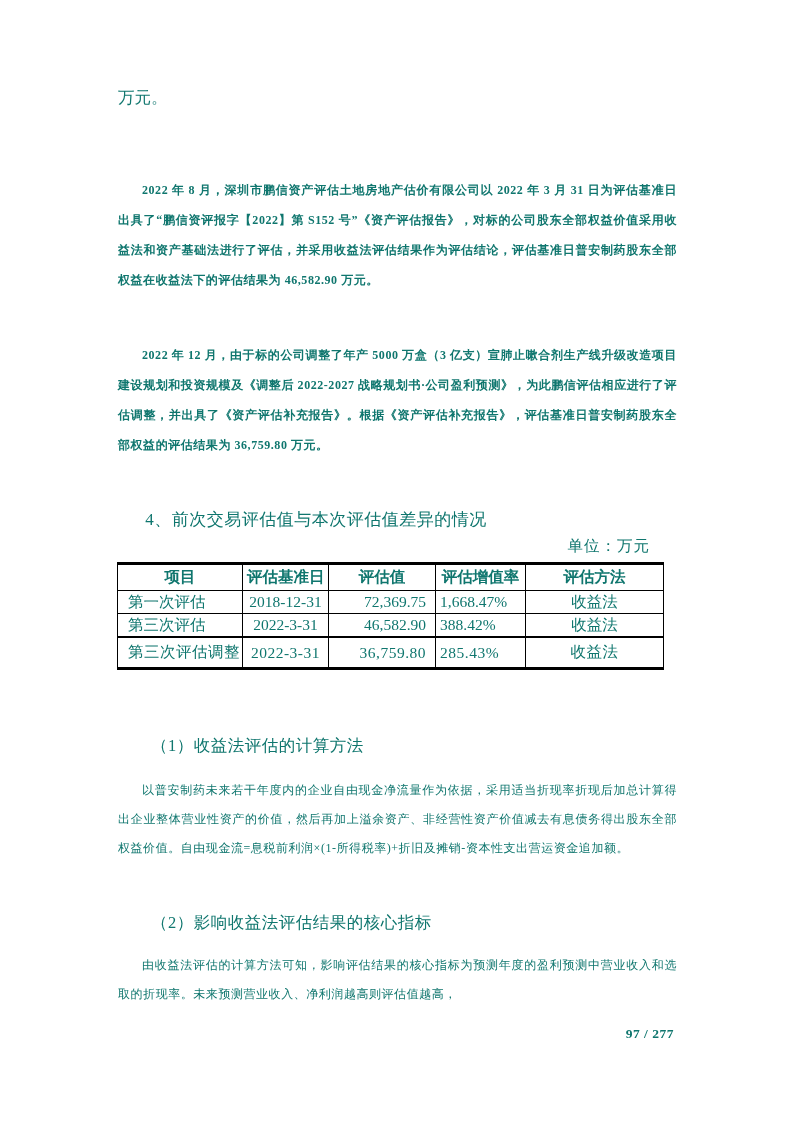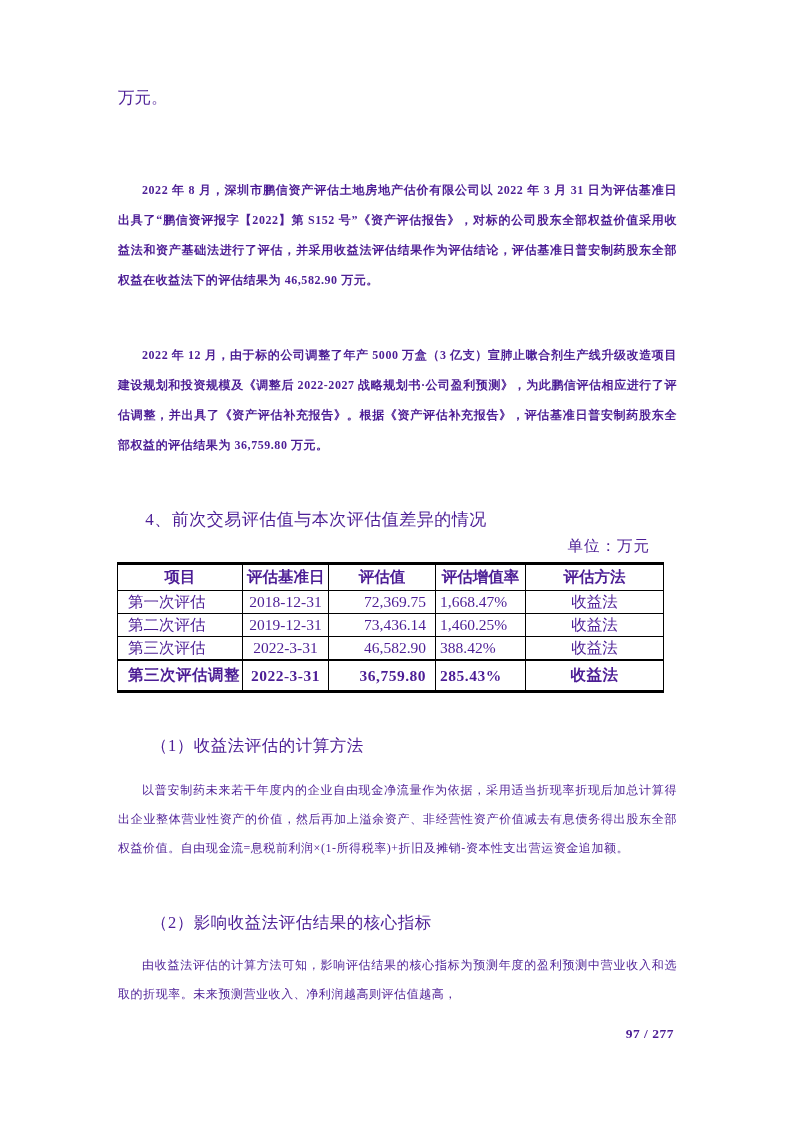--- a/index.html
+++ b/index.html
@@ -8,7 +8,7 @@
     width: 793px;
     height: 1122px;
     background: #ffffff;
-    color: #4c1d95;
+    color: #0f766e;
     font-family: "Liberation Serif", "DejaVu Serif", serif;
     overflow: hidden;
   }

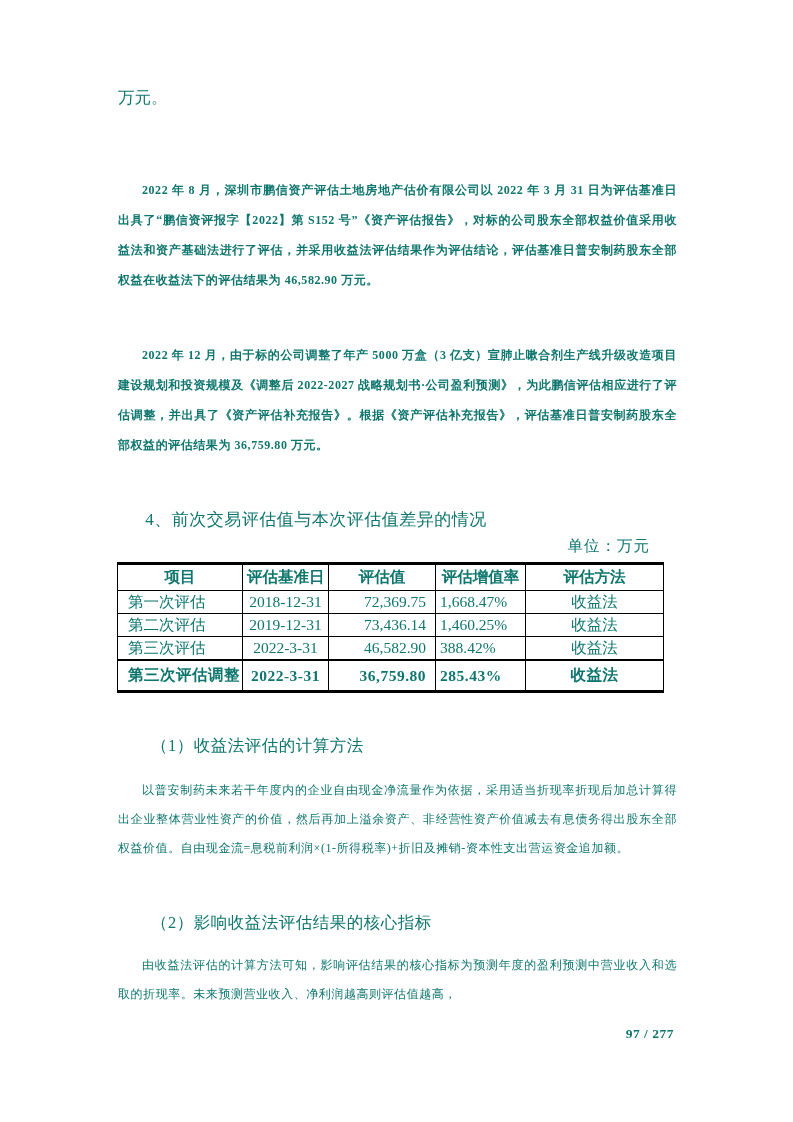--- a/index.html
+++ b/index.html
@@ -162,13 +162,6 @@
           <td class="c5">收益法</td>
         </tr>
         <tr>
-          <td class="c1">第二次评估</td>
-          <td class="c2">2019-12-31</td>
-          <td class="c3">73,436.14</td>
-          <td class="c4">1,460.25%</td>
-          <td class="c5">收益法</td>
-        </tr>
-        <tr>
           <td class="c1">第三次评估</td>
           <td class="c2">2022-3-31</td>
           <td class="c3">46,582.90</td>

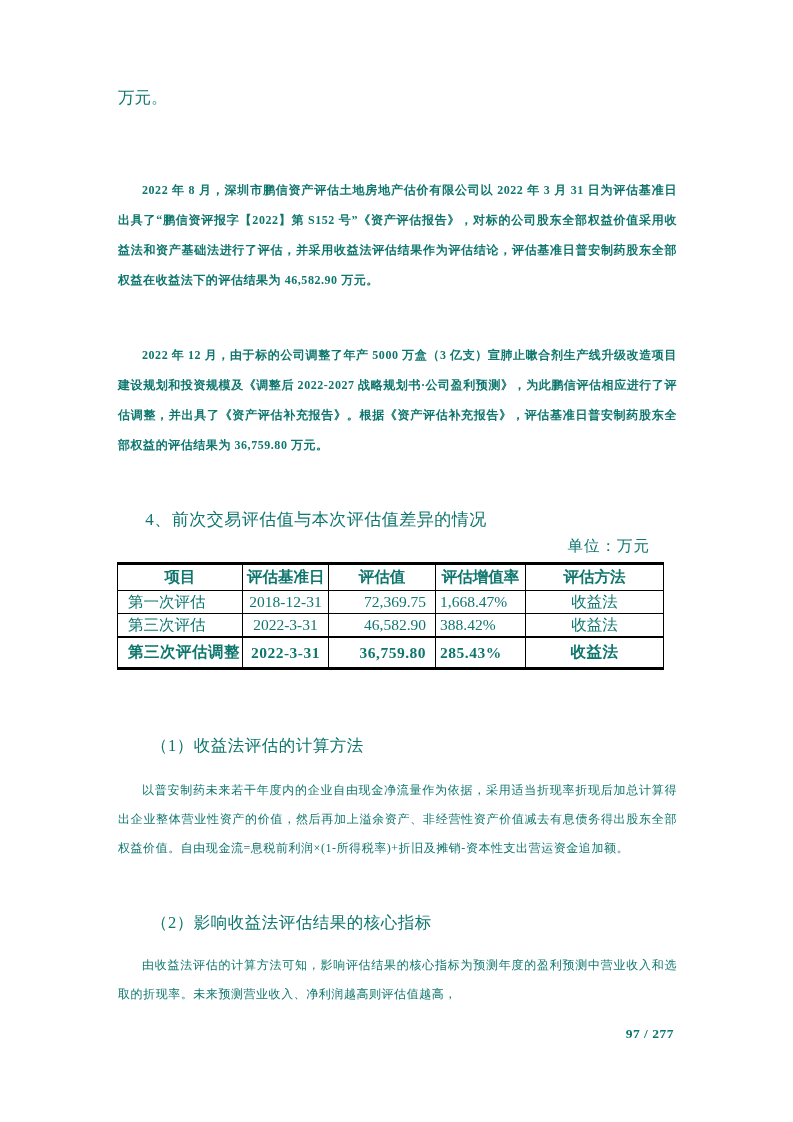--- a/index.html
+++ b/index.html
@@ -103,7 +103,7 @@
   table.val .c4 { text-align: left; padding-right: 9px; }
   table.val .c5 { text-align: center; }
   table.val tr.bold-row td {
-    font-weight: bold;
+    font-weight: normal;
     height: 29px;
     border-top: 2px solid #000;
     letter-spacing: 0.5px;

